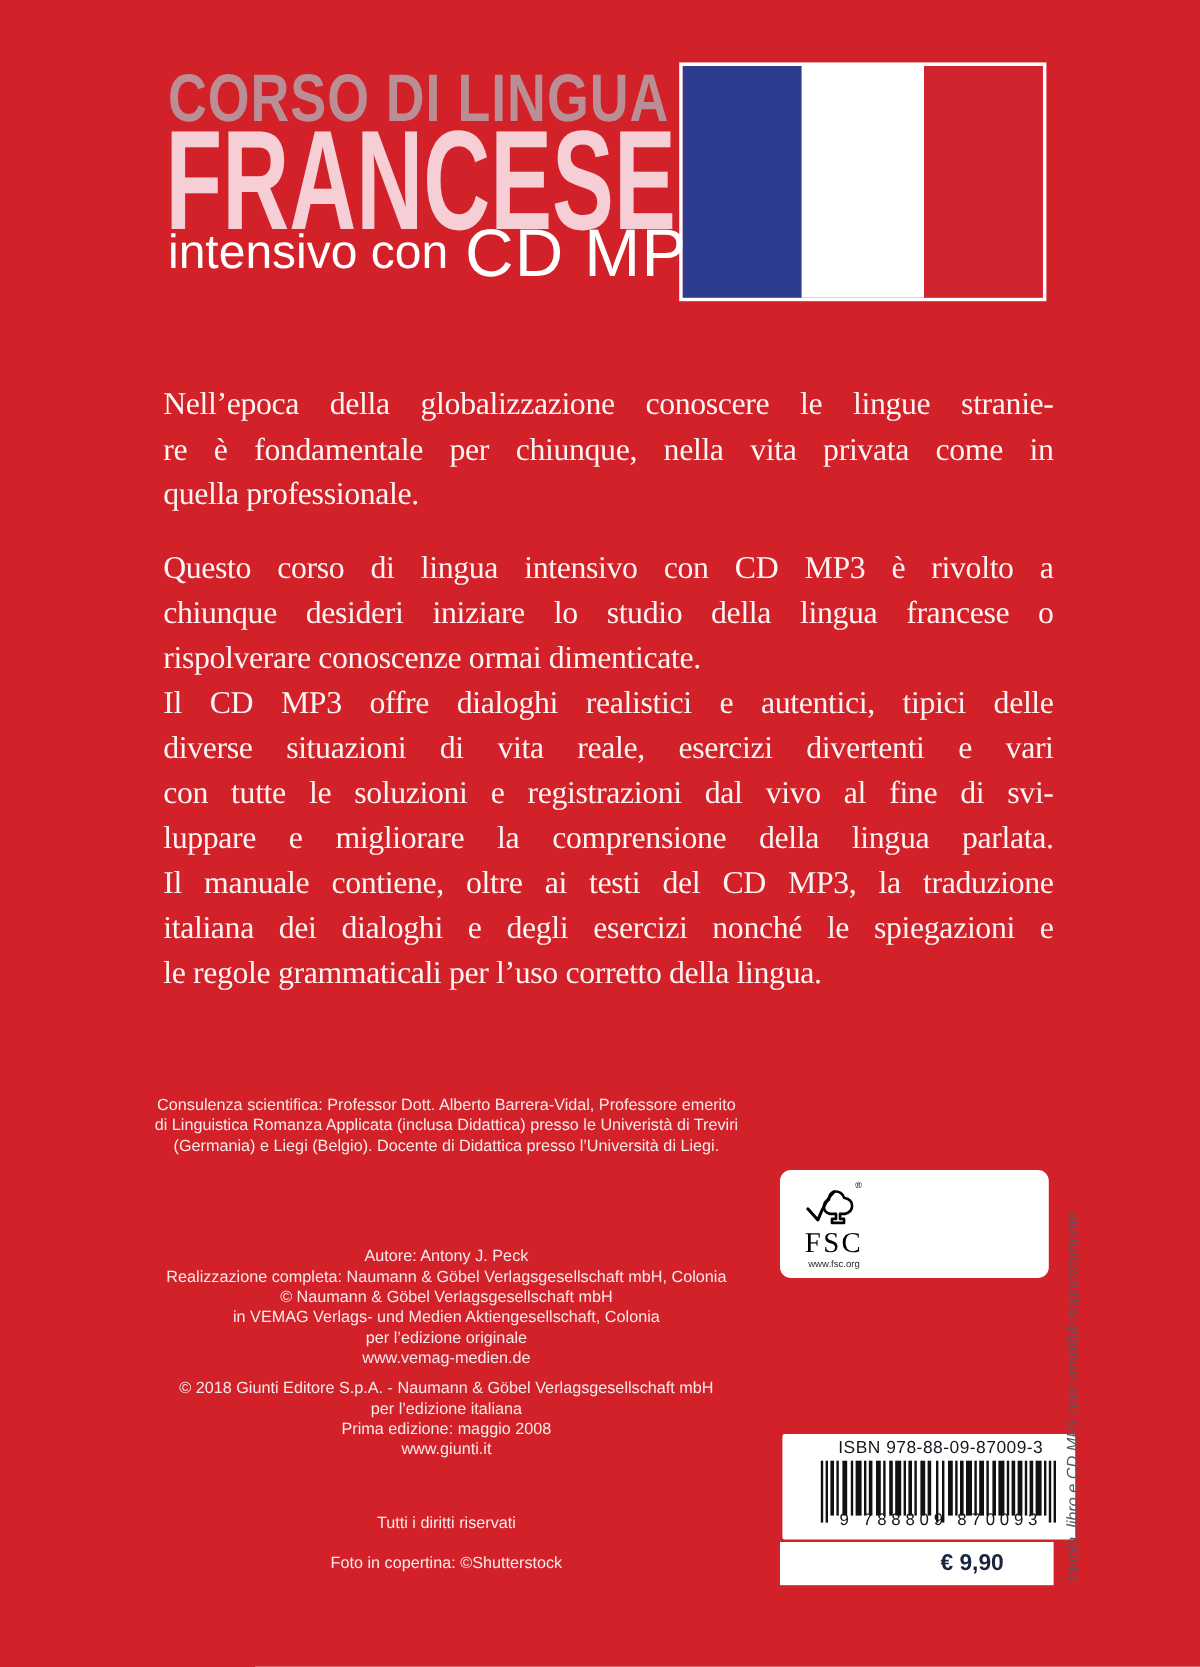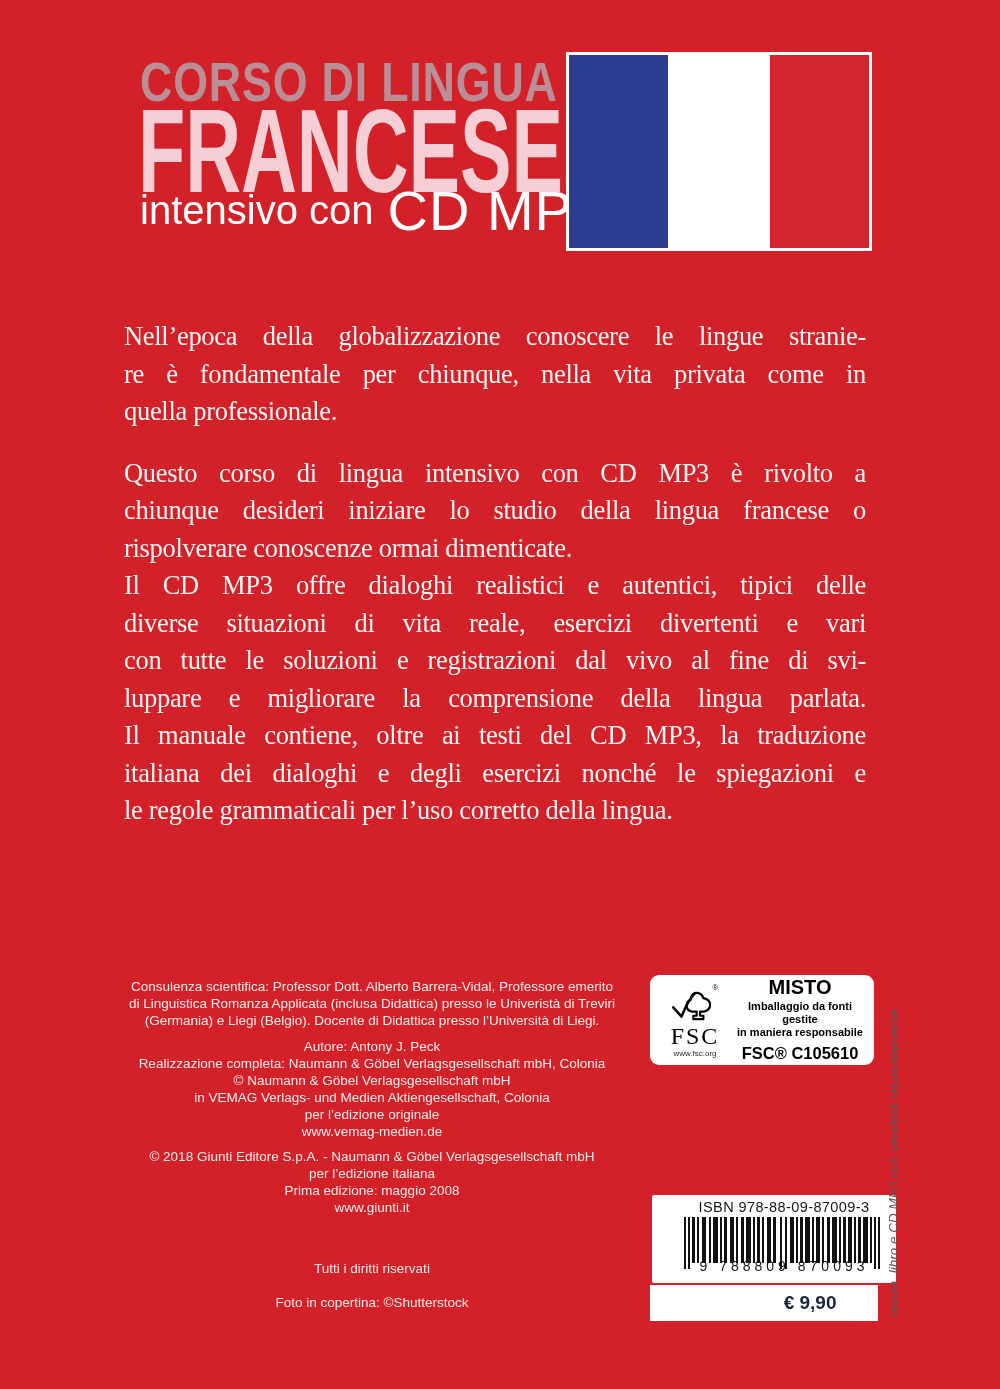--- a/index.html
+++ b/index.html
@@ -46,7 +46,7 @@
   .flag .b3 { width: 33%; }
   
   .body-text {
-    position: absolute; left: 124px; top: 318px; width: 742px;
+    position: absolute; left: 136px; top: 318px; width: 742px;
     font-family: "Liberation Serif", serif;
     color: #fdf4f4; font-size: 26.5px; line-height: 37.5px;
     letter-spacing: -0.3px;

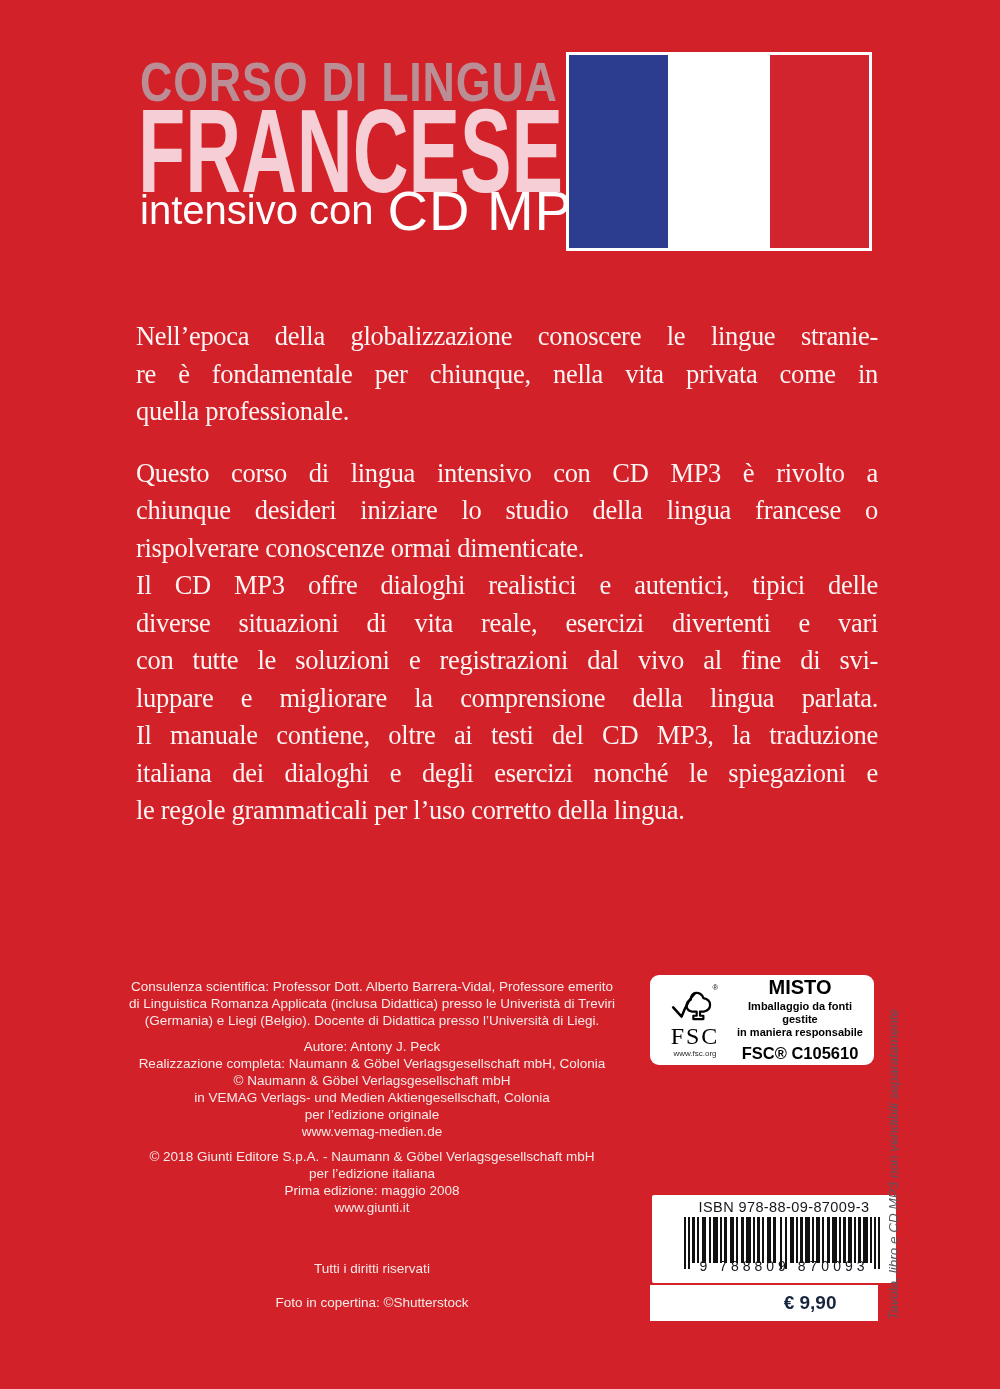--- a/index.html
+++ b/index.html
@@ -60,7 +60,7 @@
     text-align: center; color: #f7e9e9;
     font-size: 13.5px; line-height: 17px;
   }
-  .credits-1 { top: 978px; }
+  .credits-1 { top: 912px; }
   .credits-2 { top: 1038px; }
   .credits-3 { top: 1148px; }
   .credits-rights { top: 1260px; }

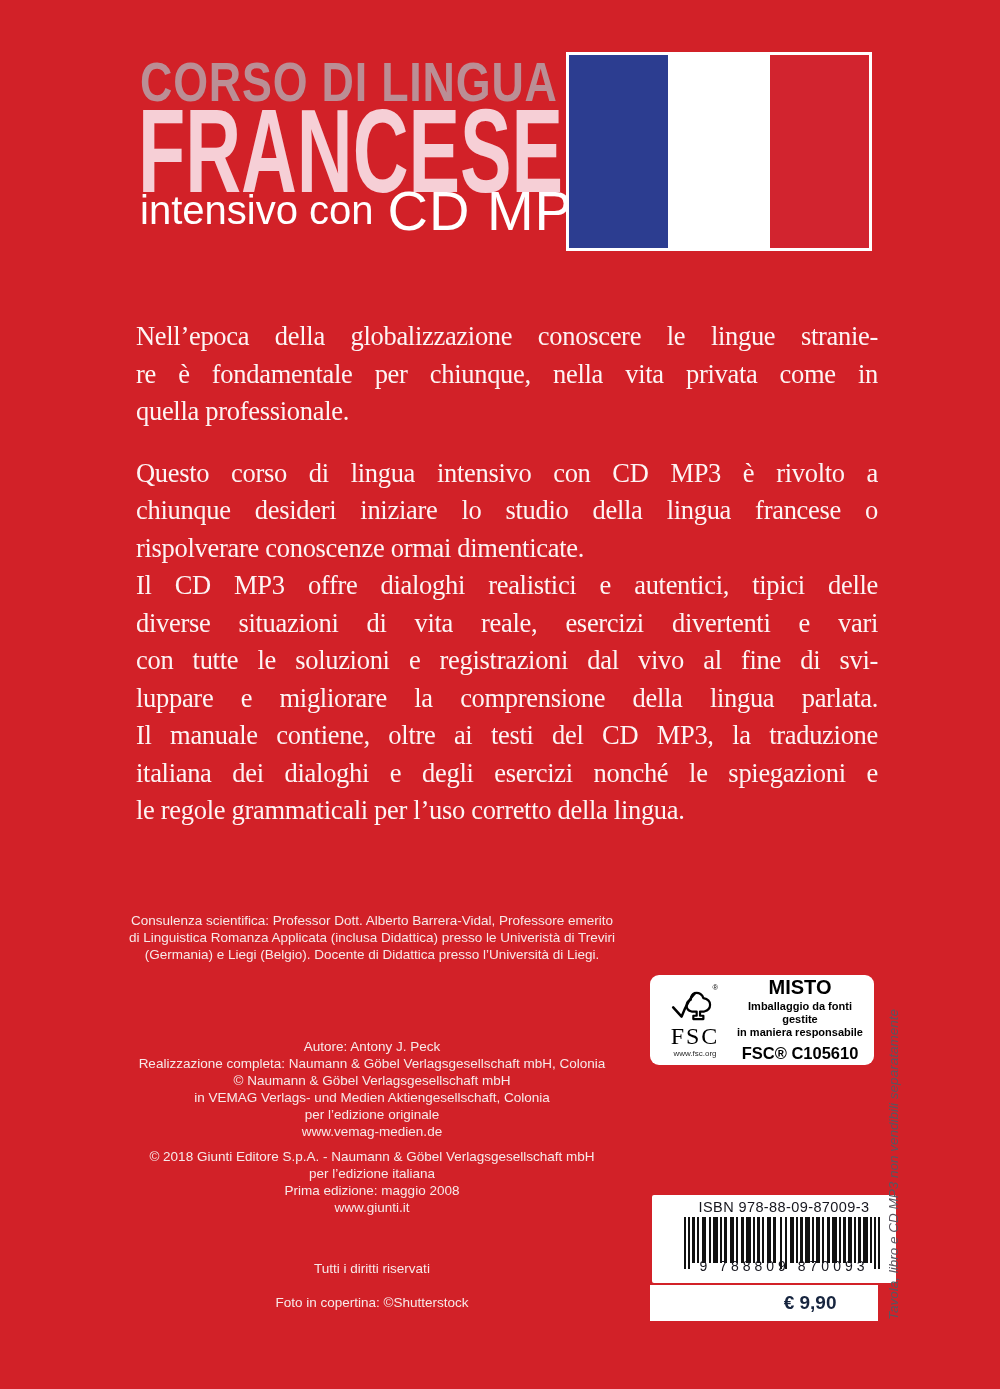--- a/index.html
+++ b/index.html
@@ -199,14 +199,6 @@
       </svg>
       <div class="fsc-acronym">FSC</div>
       <div class="fsc-url">www.fsc.org</div>
-    </div>
-    <div class="fsc-right">
-      <div class="fsc-misto">MISTO</div>
-      <div class="fsc-desc">
-        <div>Imballaggio da fonti gestite</div>
-        <div>in maniera responsabile</div>
-      </div>
-      <div class="fsc-cert">FSC® C105610</div>
     </div>
   </div>
 

